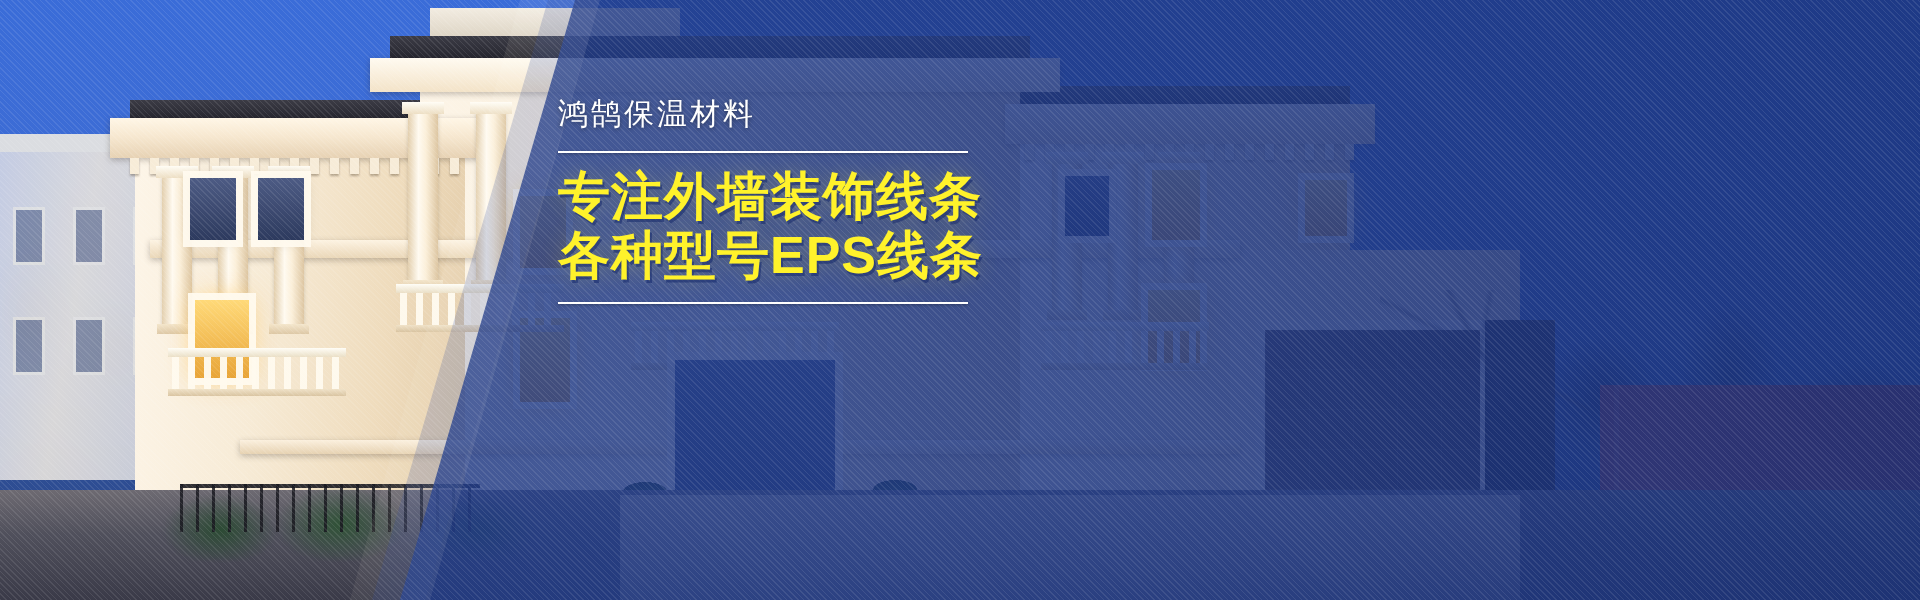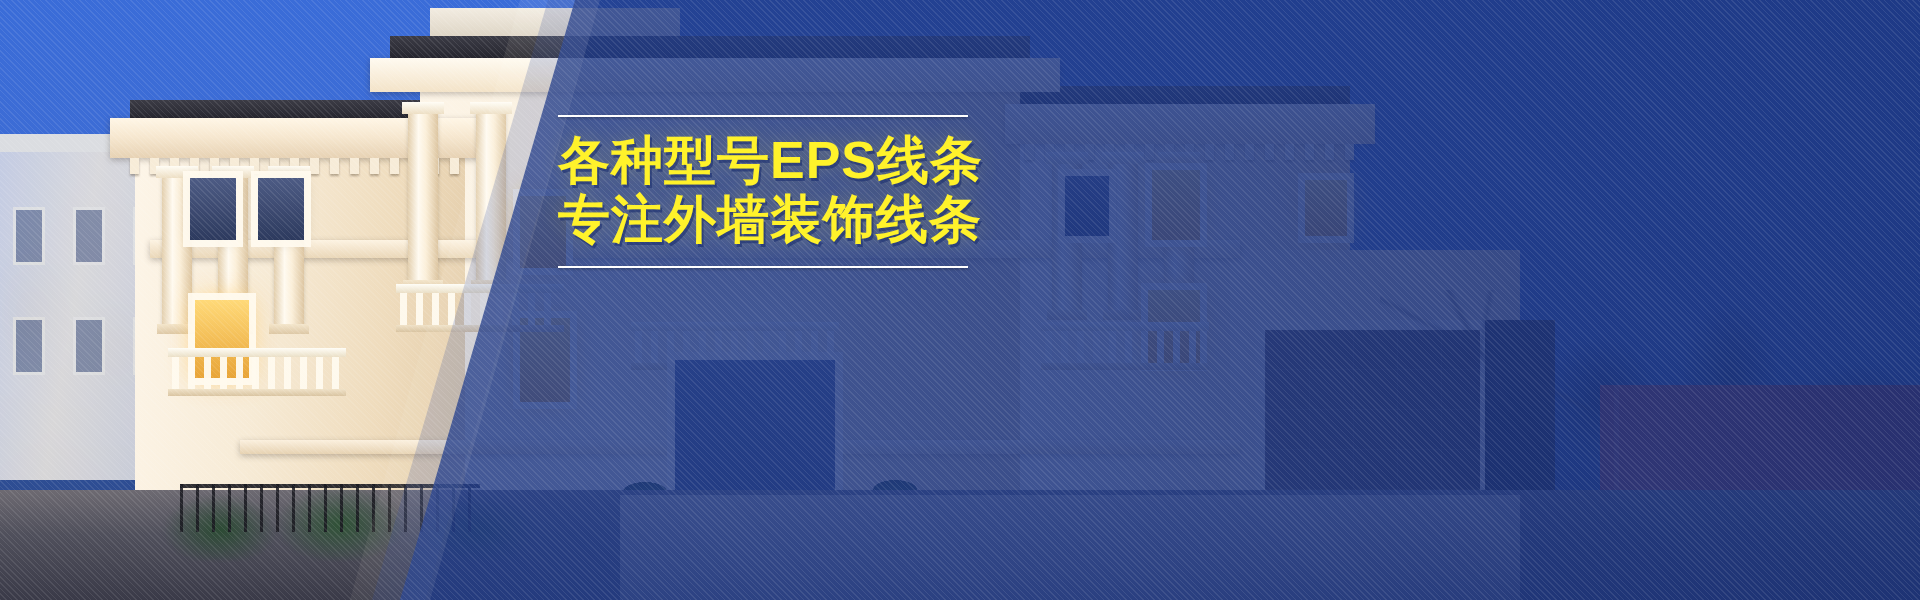--- a/index.html
+++ b/index.html
@@ -369,6 +369,7 @@
   <div class="hatch"></div>
 
   <div class="copy">
+    <div class="brand">鸿鹄保温材料</div>
     <div class="rule"></div>
     <div class="headline">各种型号EPS线条</div>
     <div class="headline">专注外墙装饰线条</div>

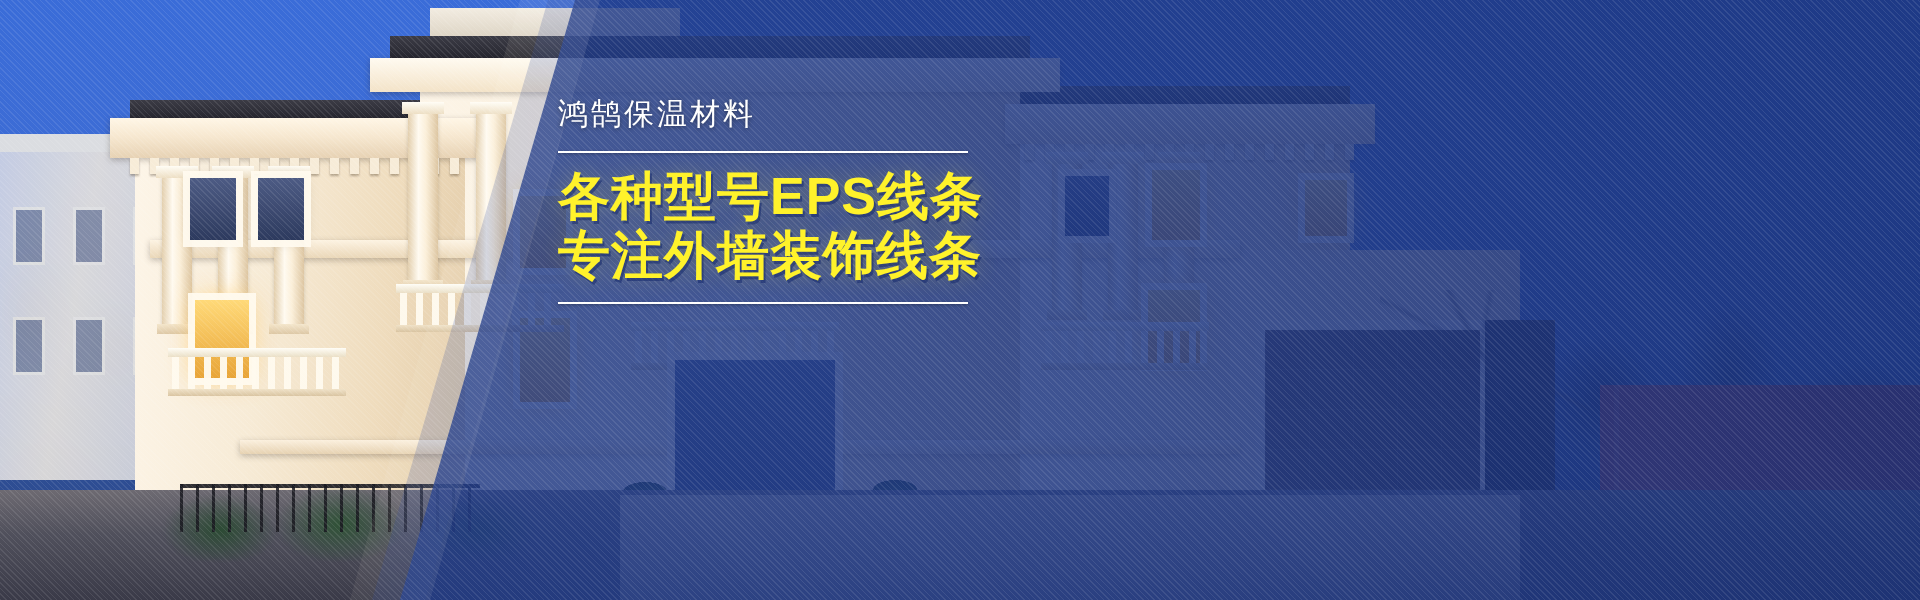--- a/index.html
+++ b/index.html
@@ -371,8 +371,8 @@
   <div class="copy">
     <div class="brand">鸿鹄保温材料</div>
     <div class="rule"></div>
+    <div class="headline">专注外墙装饰线条</div>
     <div class="headline">各种型号EPS线条</div>
-    <div class="headline">专注外墙装饰线条</div>
     <div class="rule bottom"></div>
   </div>
 

